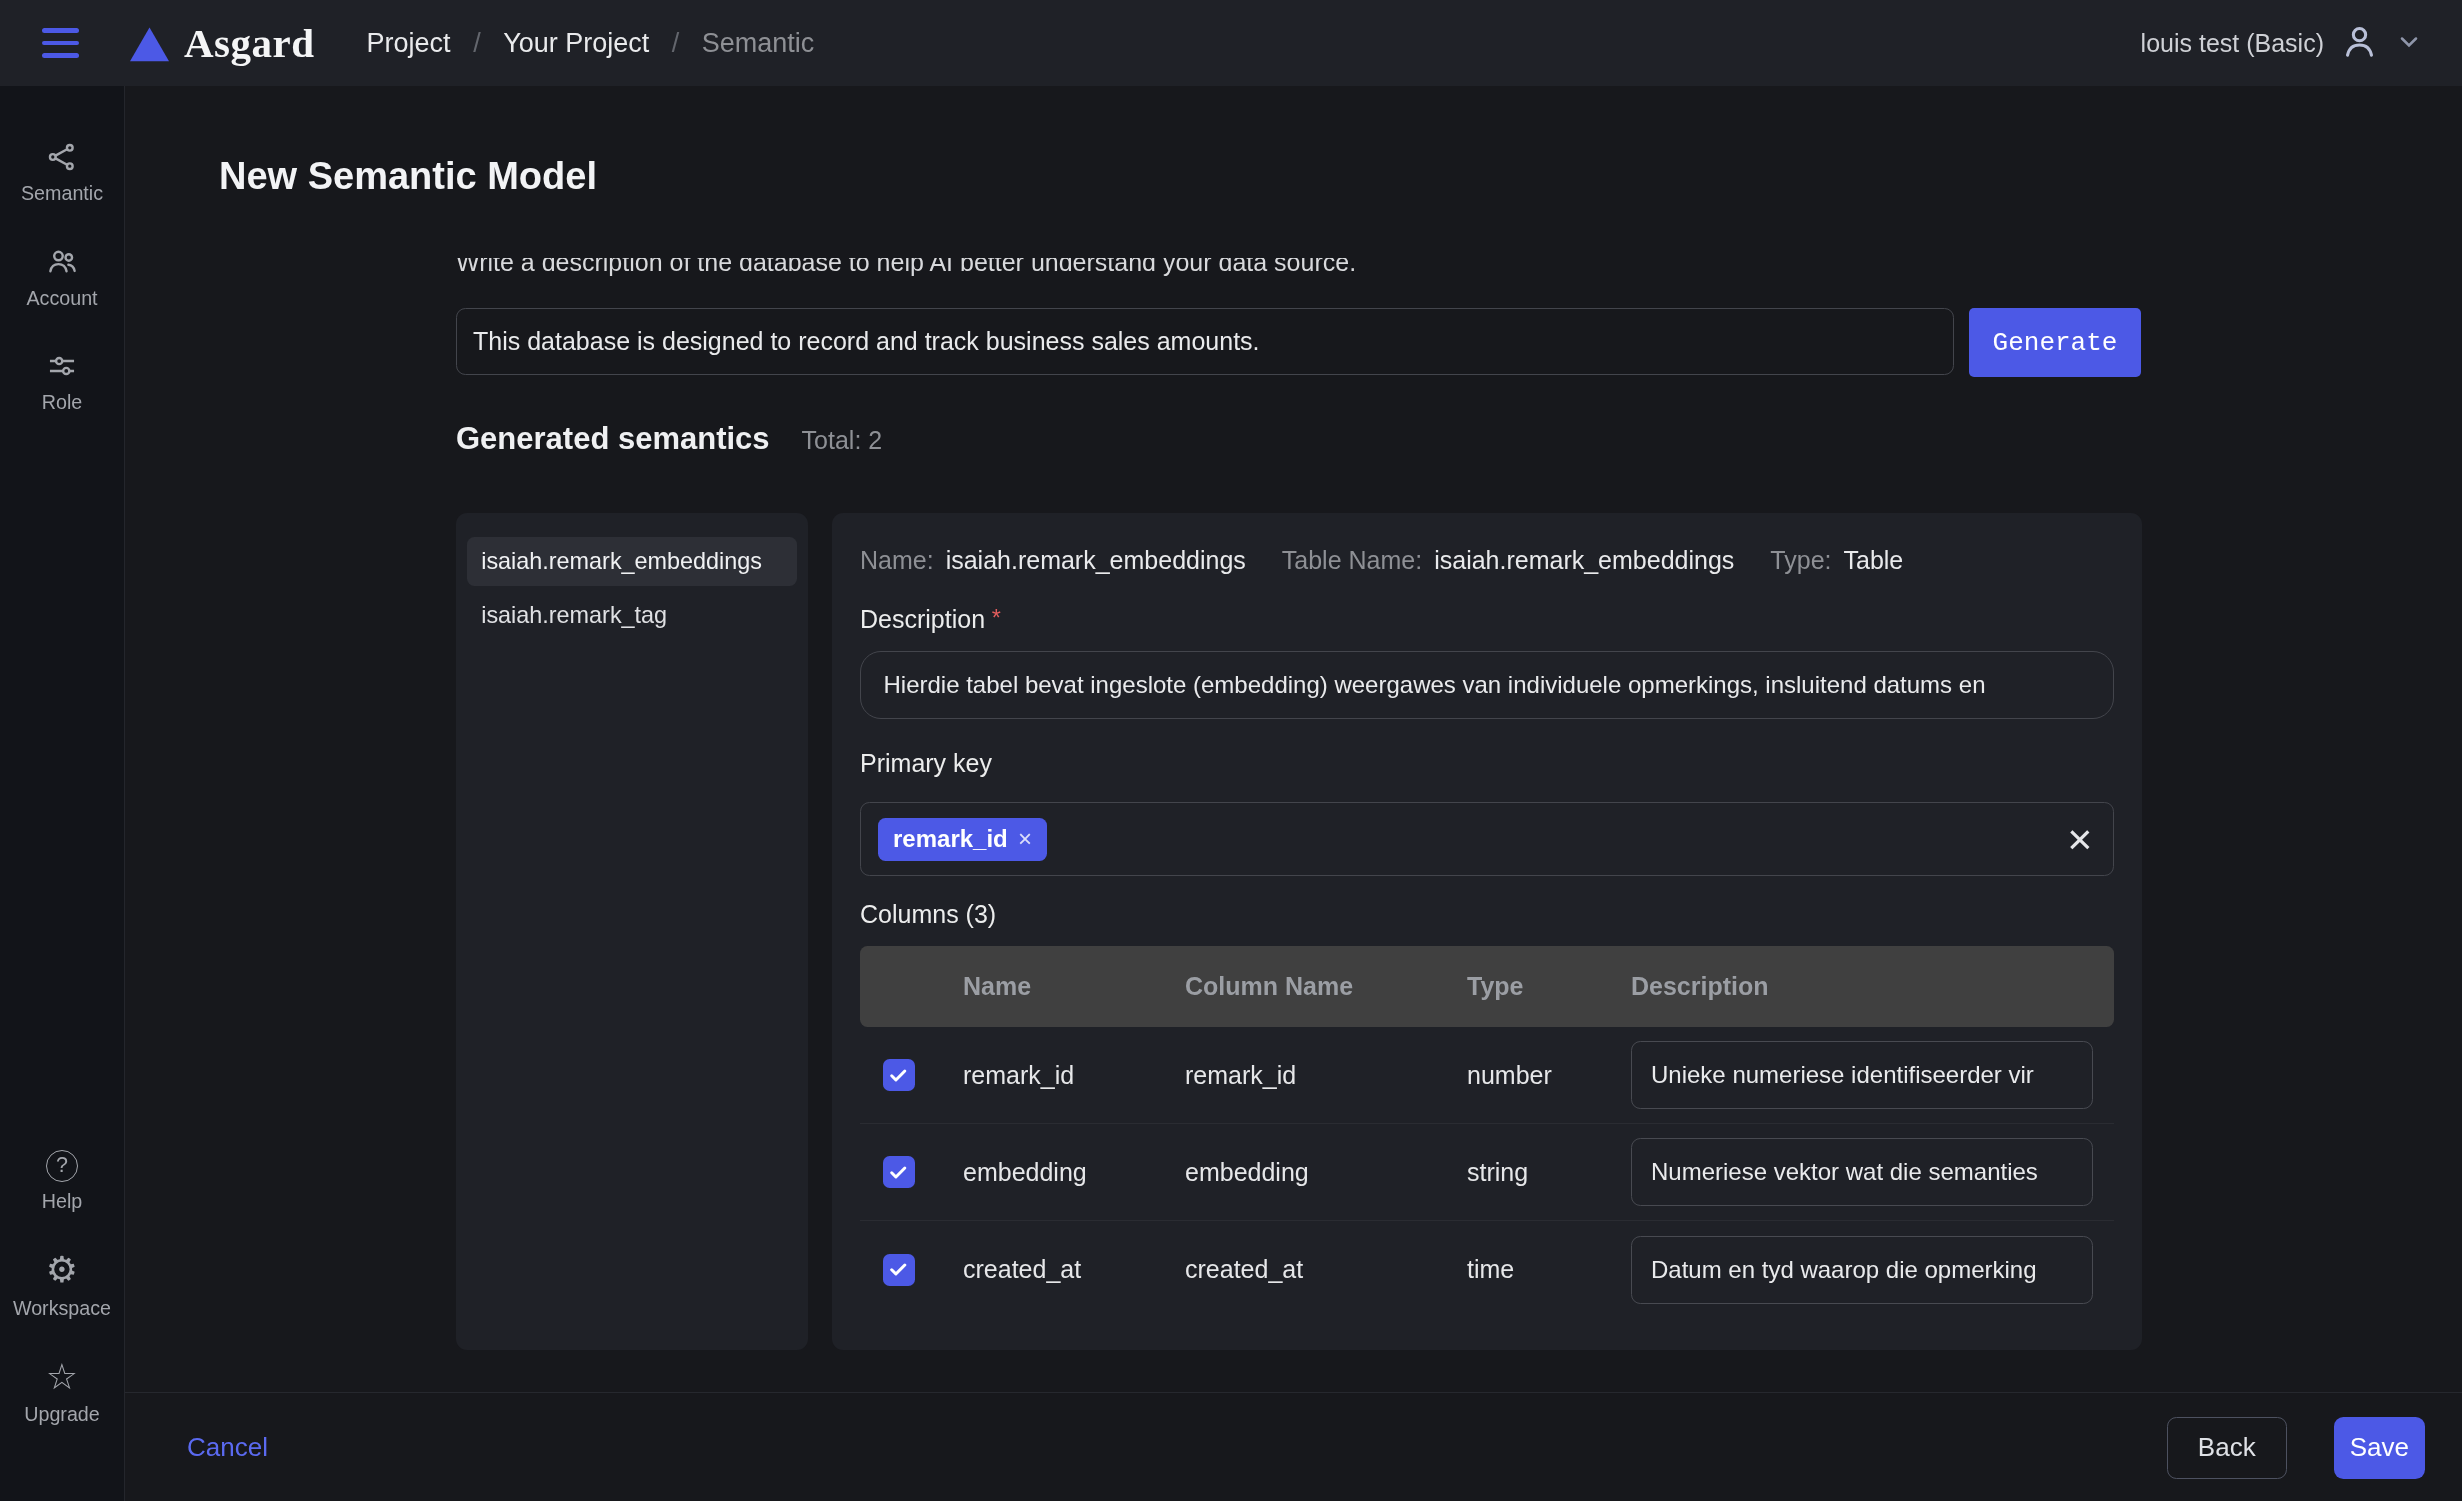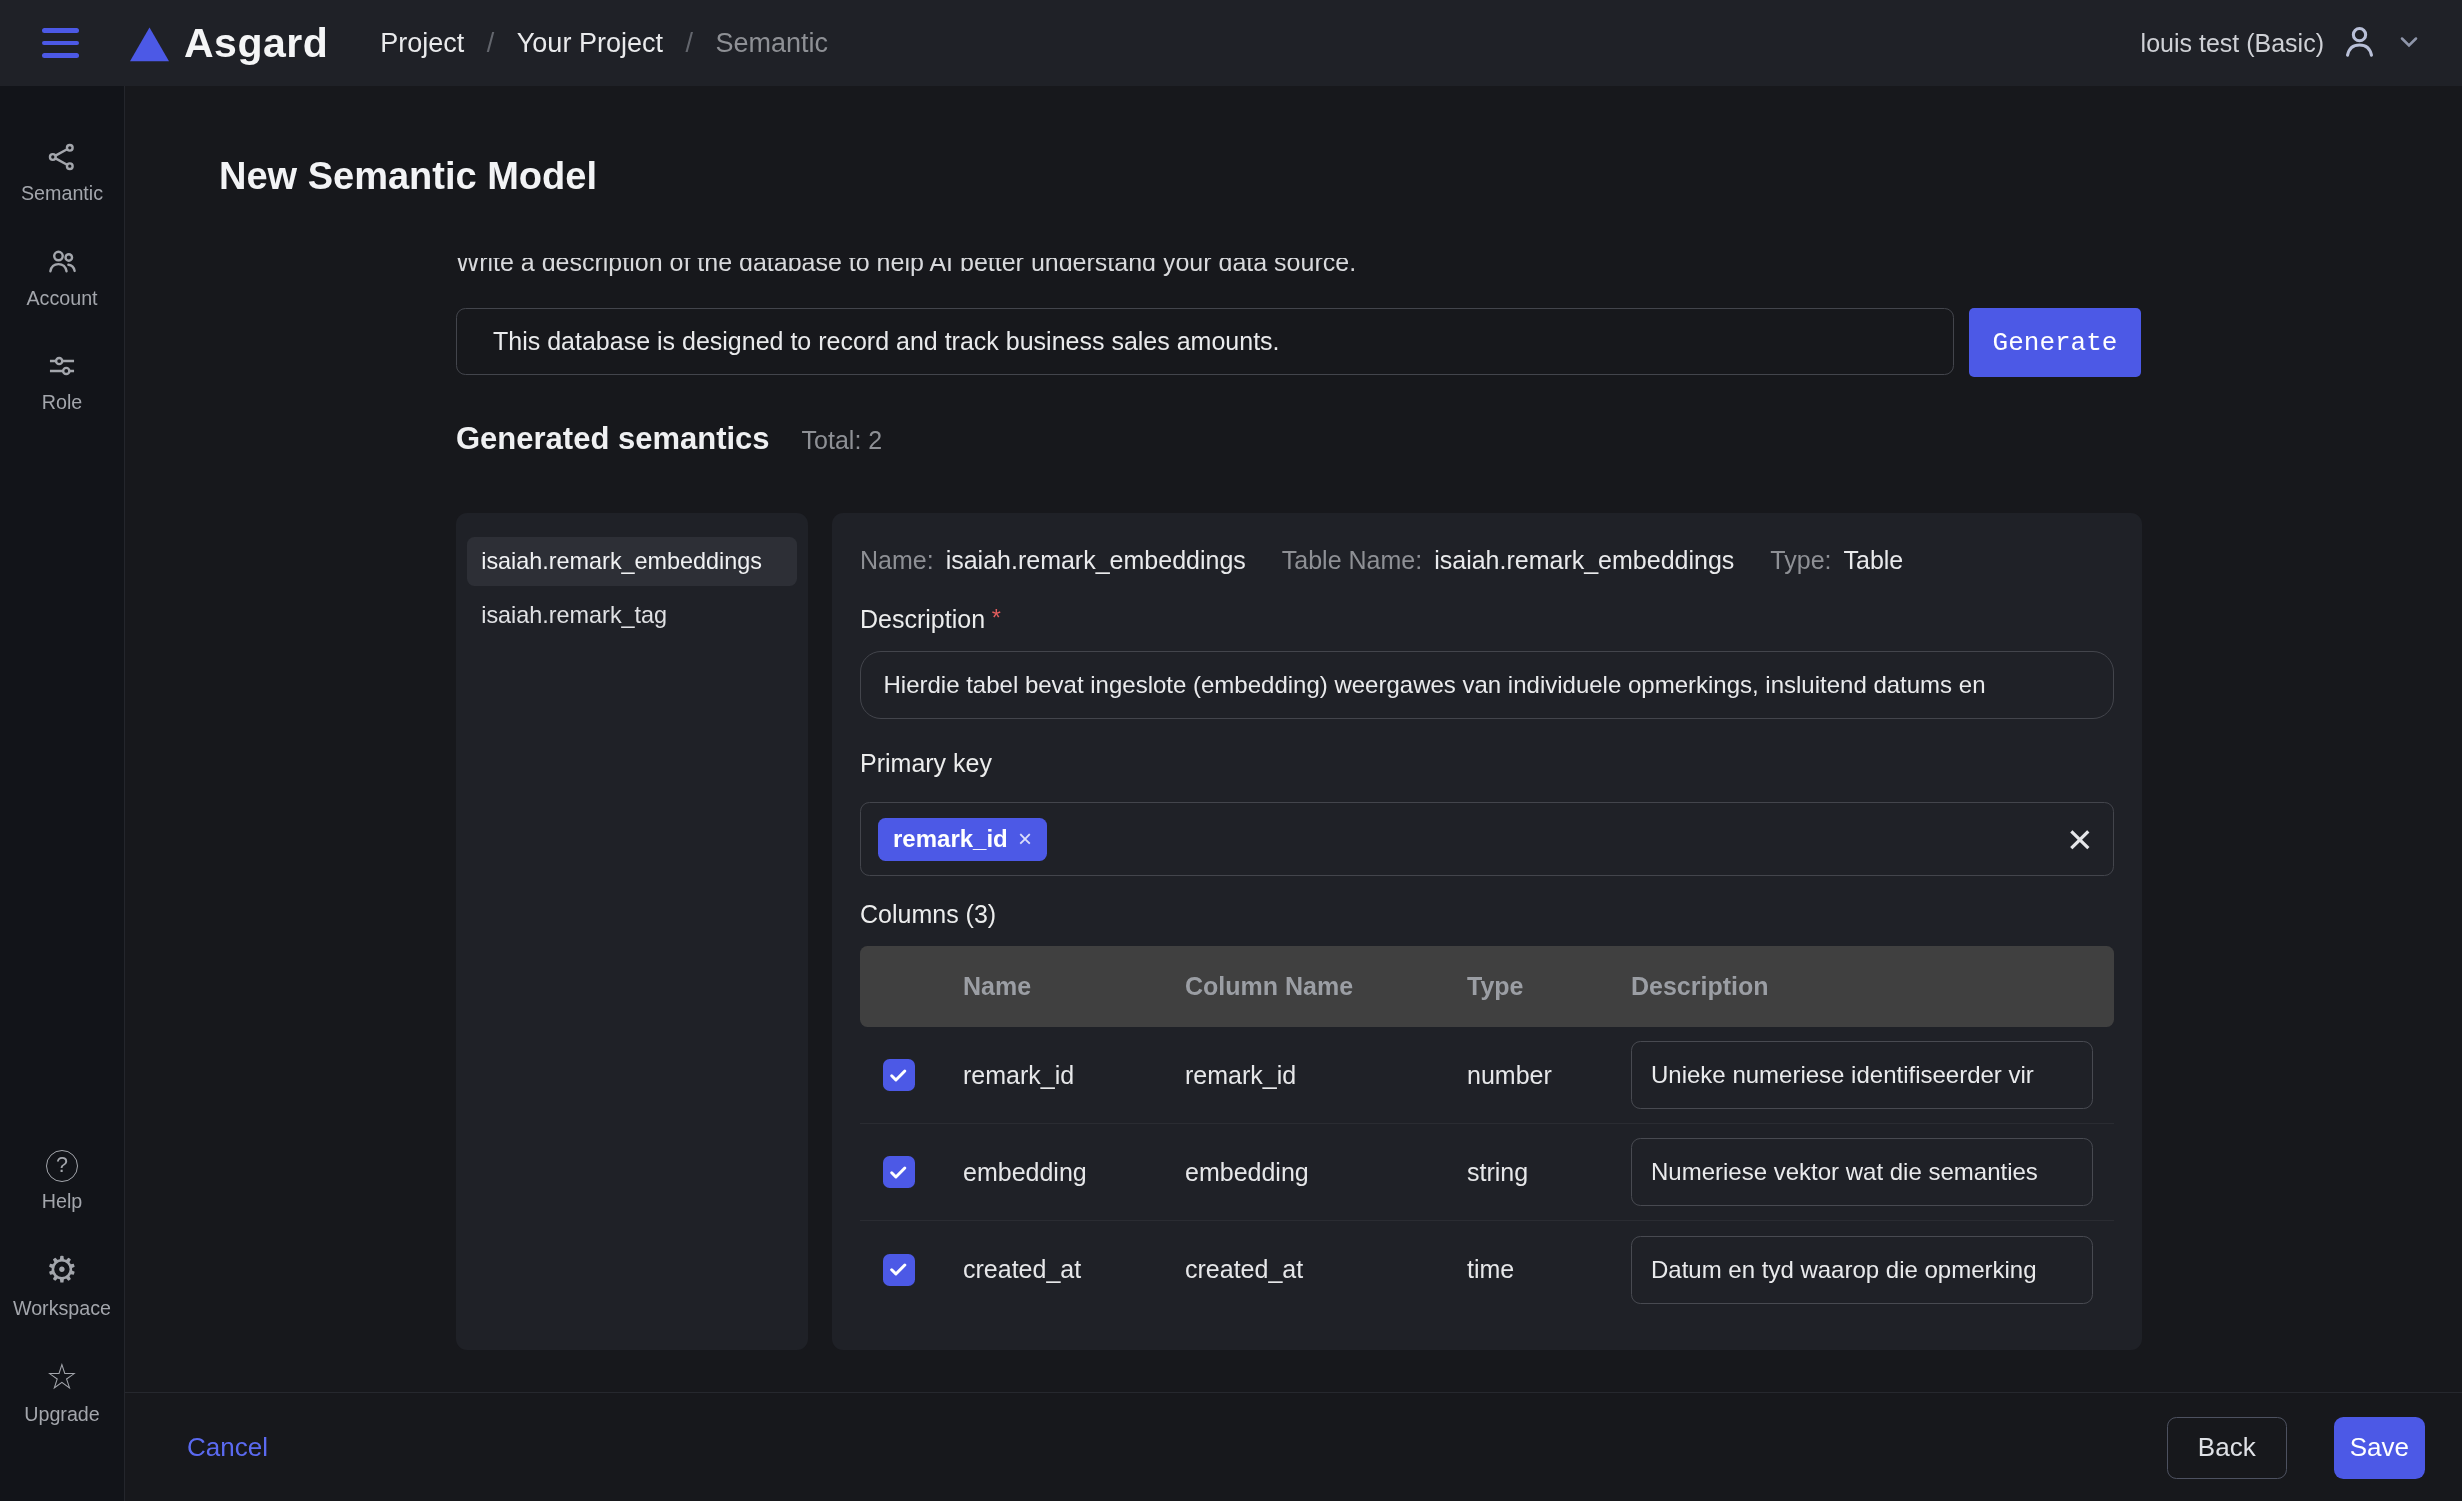--- a/index.html
+++ b/index.html
@@ -17,7 +17,7 @@
   .hamburger{width:37px;display:flex;flex-direction:column;gap:7.5px;cursor:pointer;}
   .hamburger i{display:block;height:4.7px;background:var(--accent);border-radius:2.8px;}
   .logo{margin-left:49px;display:flex;align-items:center;}
-  .brand{margin-left:13px;font-size:41px;font-weight:700;letter-spacing:0.5px;color:#f4f5f6;}
+  .brand{margin-left:13px;font-size:41px;font-weight:700;letter-spacing:0.5px;color:#f4f5f6;font-family:Liberation Serif, serif;}
   .breadcrumb{margin-left:52px;display:flex;align-items:center;gap:22.5px;font-size:27px;}
   .bc{color:#e9eaec;cursor:pointer;}
   .bc.current{color:#8e9095;cursor:default;}

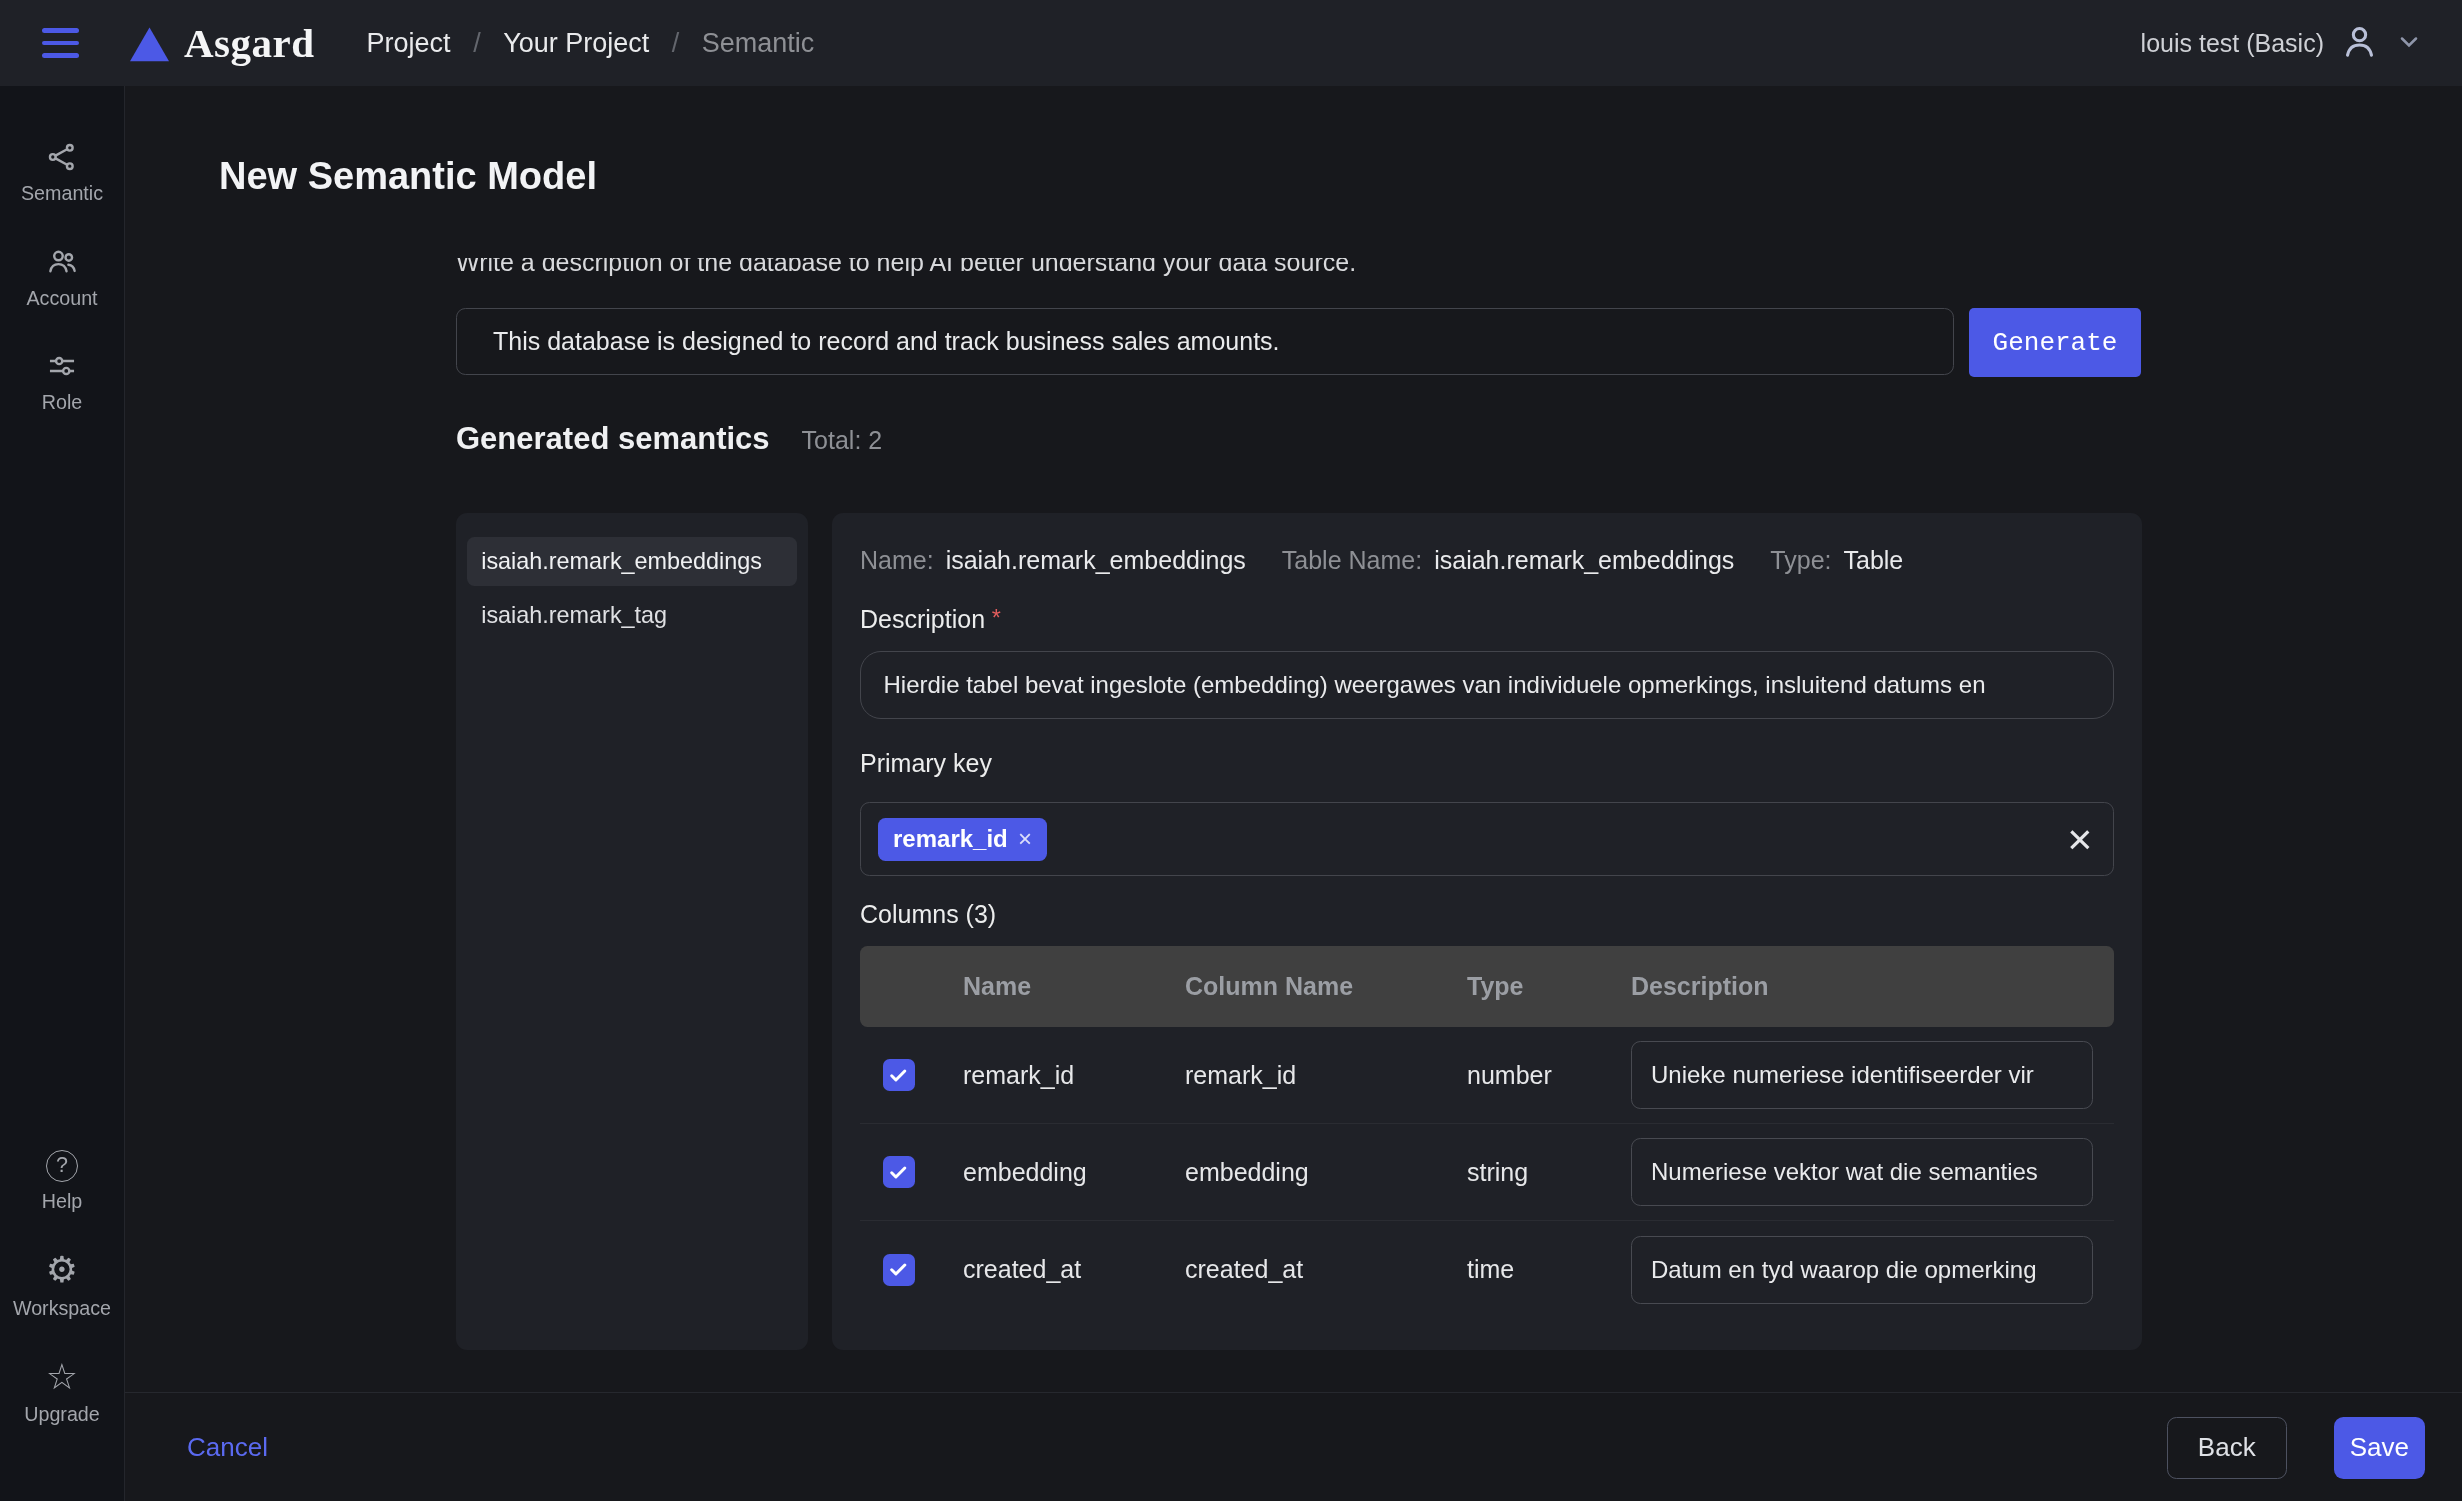--- a/index.html
+++ b/index.html
@@ -39,7 +39,7 @@
   .hint-clip{position:absolute;left:331px;top:172px;width:1517px;height:19px;overflow:hidden;}
   .hint-text{font-size:25px;line-height:25px;margin-top:-8.4px;color:#d8d9dc;white-space:nowrap;}
   .desc-row{position:absolute;left:331px;top:222px;width:1685px;display:flex;gap:15px;}
-  .db-desc{flex:1;height:67px;background:transparent;border:0.9px solid #43454c;border-radius:9.4px;color:#e9eaec;font-size:25px;padding:0 36px;font-family:inherit;outline:none;}
+  .db-desc{flex:1;height:67px;background:transparent;border:0.9px solid #43454c;border-radius:9.4px;color:#e9eaec;font-size:25px;padding:0 16px;font-family:inherit;outline:none;}
   .generate-btn{width:172px;height:69px;background:var(--accent);border:none;border-radius:5px;color:#fff;font-size:26px;font-family:Liberation Mono, monospace;cursor:pointer;}
   .section-head{position:absolute;left:331px;top:335px;display:flex;align-items:baseline;gap:32px;}
   .section-head h2{font-size:31px;font-weight:600;color:#eff0f2;}

